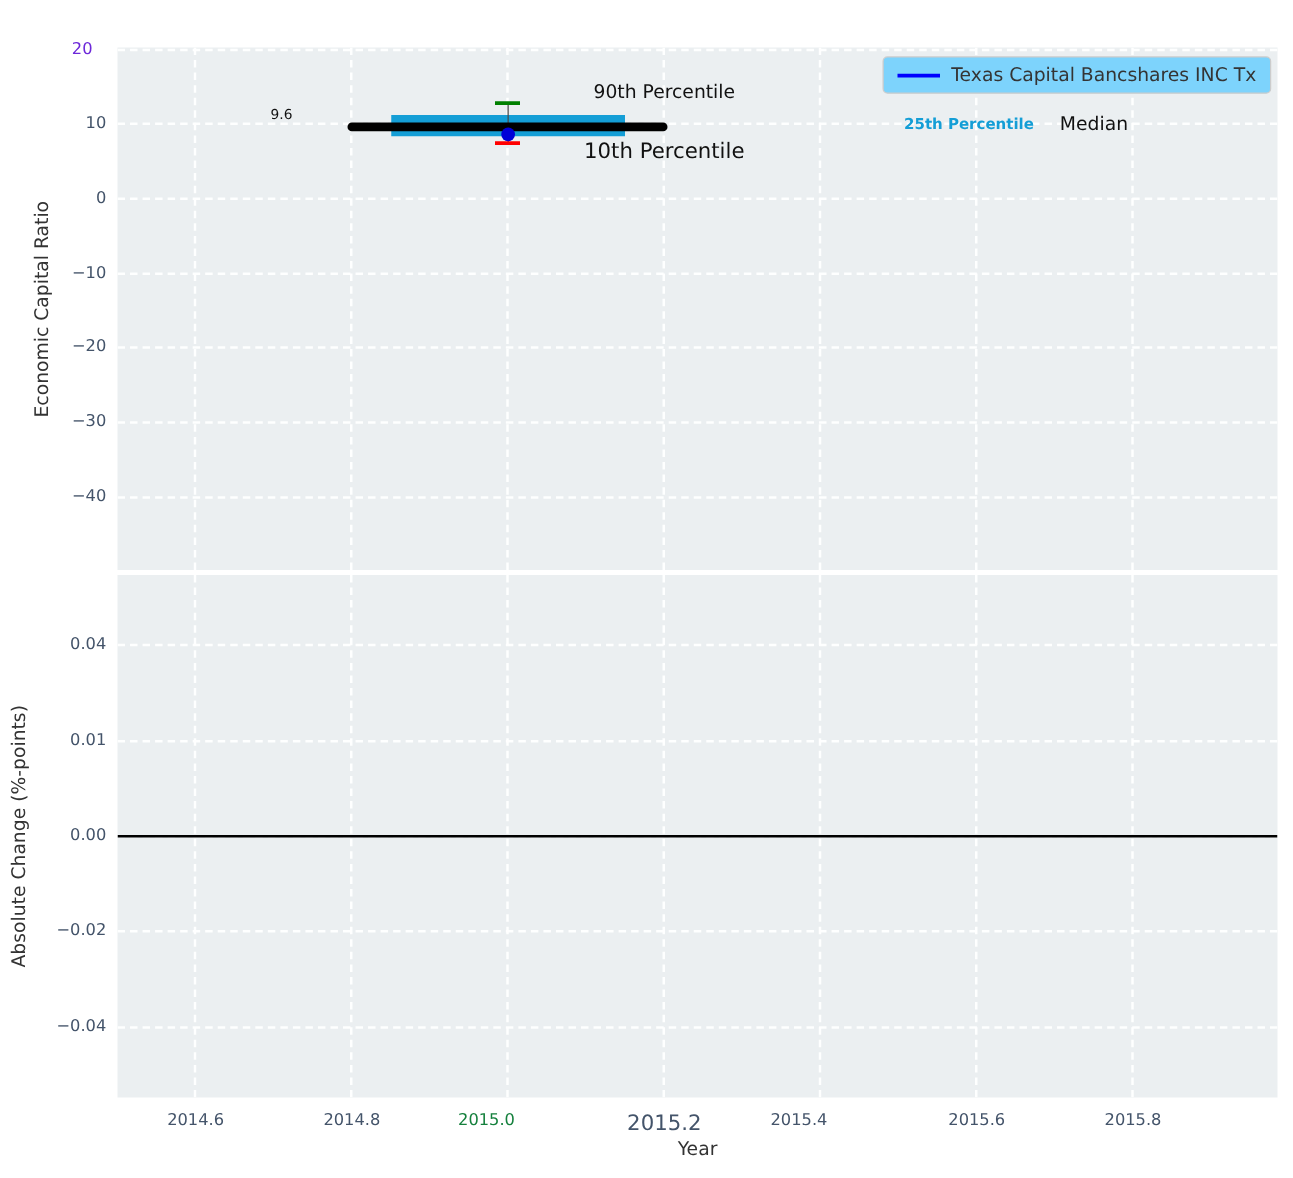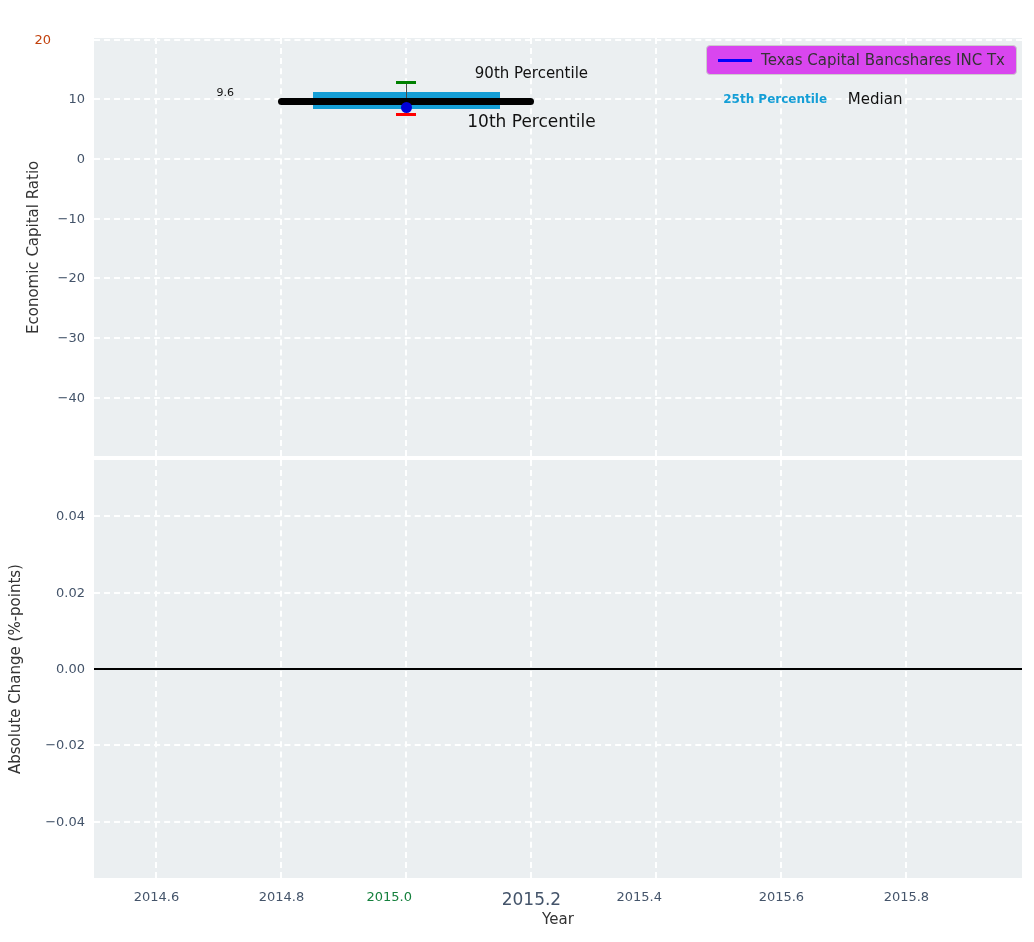--- a/index.html
+++ b/index.html
@@ -81,7 +81,7 @@
     <span class="legend-line" style="background: rgb(0, 0, 255);"></span>
     <span class="legend-label">Texas Capital Bancshares INC Tx</span>
   </div>
-<div style="position: absolute; right: 983px; top: 30.7889px; height: 18px; line-height: 18px; font-size: 13px; color: #c2410c;">20</div>
+<div style="position: absolute; right: 960px; top: 30.7889px; height: 18px; line-height: 18px; font-size: 13px; color: #6d28d9;">20</div>
     <div style="position: absolute; right: 949px; top: 90.418px; height: 18px; line-height: 18px; font-size: 13px; color: rgb(68, 84, 106);">10</div>
     <div style="position: absolute; right: 949px; top: 150.047px; height: 18px; line-height: 18px; font-size: 13px; color: rgb(68, 84, 106);">0</div>
     <div style="position: absolute; right: 949px; top: 209.676px; height: 18px; line-height: 18px; font-size: 13px; color: rgb(68, 84, 106);">−10</div>

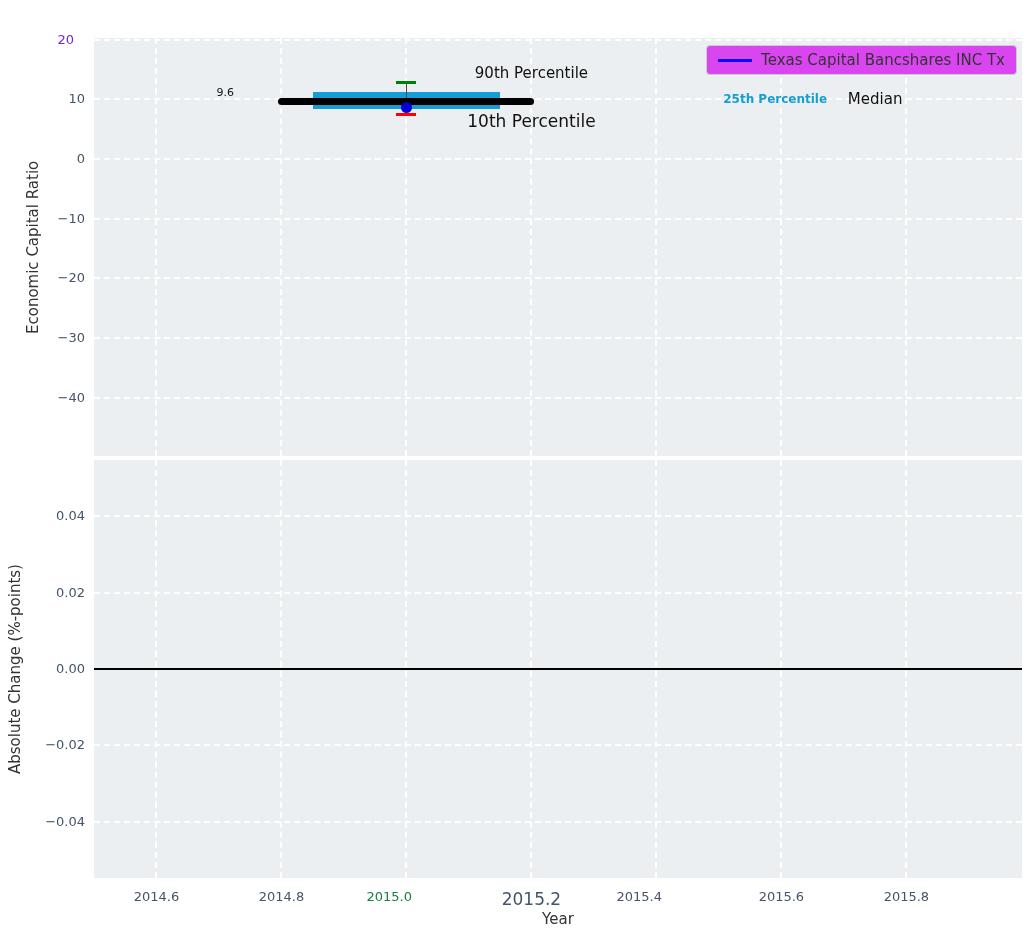--- a/index.html
+++ b/index.html
@@ -24,7 +24,7 @@
   .legend-box{
     position:absolute;top:45px;right:17px;height:30px;
     display:flex;align-items:center;gap:9px;padding:0 11px;
-    background:#d946ef;border:1px solid #cccccc;border-radius:4px;
+    background:#7dd3fc;border:1px solid #cccccc;border-radius:4px;
     box-sizing:border-box;
   }
   .legend-line{width:34px;height:3px;}

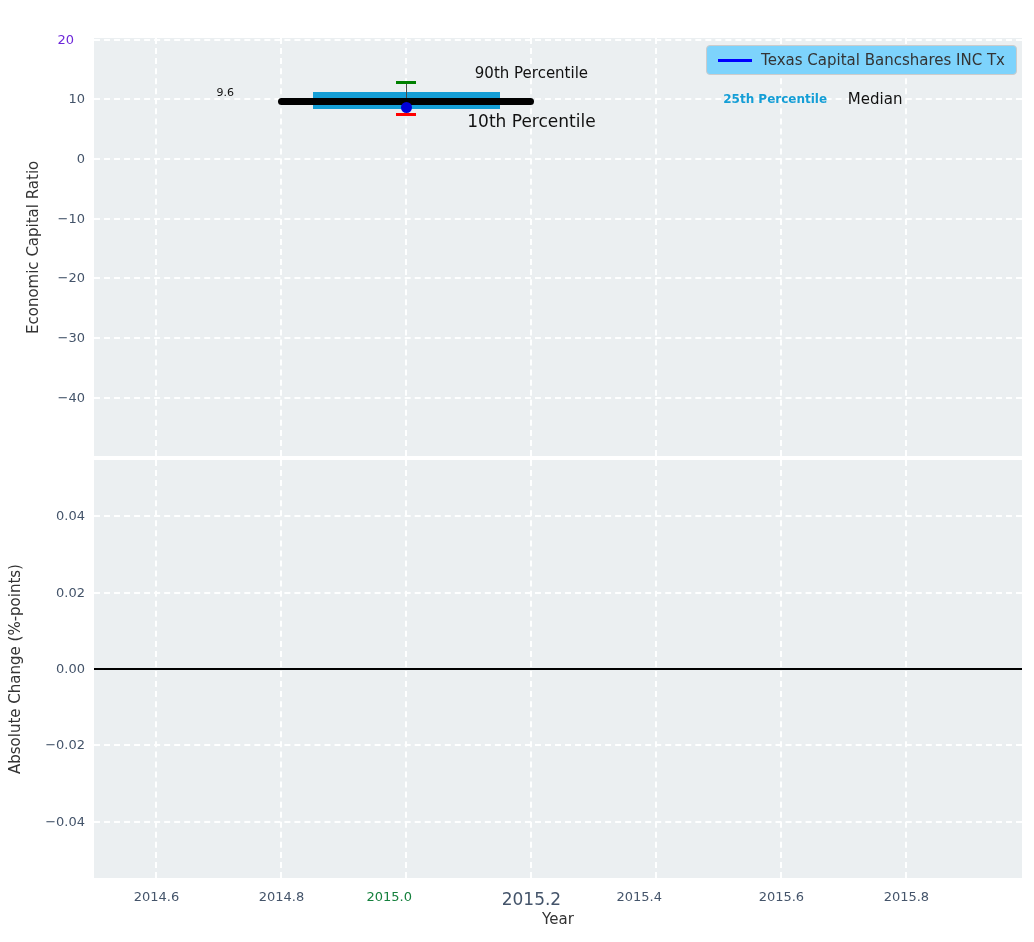--- a/index.html
+++ b/index.html
@@ -94,7 +94,7 @@
     <div style="position: absolute; left: 775.158px; top: 99.418px; transform: translate(-50%, -50%); white-space: nowrap; font-size: 12px; color: rgb(20, 158, 214); font-weight: bold;">25th Percentile</div>
     <div style="position: absolute; left: 875.145px; top: 99.418px; transform: translate(-50%, -50%); white-space: nowrap; font-size: 15px; color: rgb(17, 17, 17); font-weight: normal;">Median</div>
     <div style="position: absolute; right: 949px; top: 507.166px; height: 18px; line-height: 18px; font-size: 13px; color: rgb(68, 84, 106);">0.04</div>
-    <div style="position: absolute; right: 949px; top: 583.583px; height: 18px; line-height: 18px; font-size: 13px; color: rgb(68, 84, 106);">0.02</div>
+    <div style="position: absolute; right: 949px; top: 583.583px; height: 18px; line-height: 18px; font-size: 13px; color: rgb(68, 84, 106);">0.01</div>
     <div style="position: absolute; right: 949px; top: 660px; height: 18px; line-height: 18px; font-size: 13px; color: rgb(68, 84, 106);">0.00</div>
     <div style="position: absolute; right: 949px; top: 736.417px; height: 18px; line-height: 18px; font-size: 13px; color: rgb(68, 84, 106);">−0.02</div>
     <div style="position: absolute; right: 949px; top: 812.834px; height: 18px; line-height: 18px; font-size: 13px; color: rgb(68, 84, 106);">−0.04</div>

